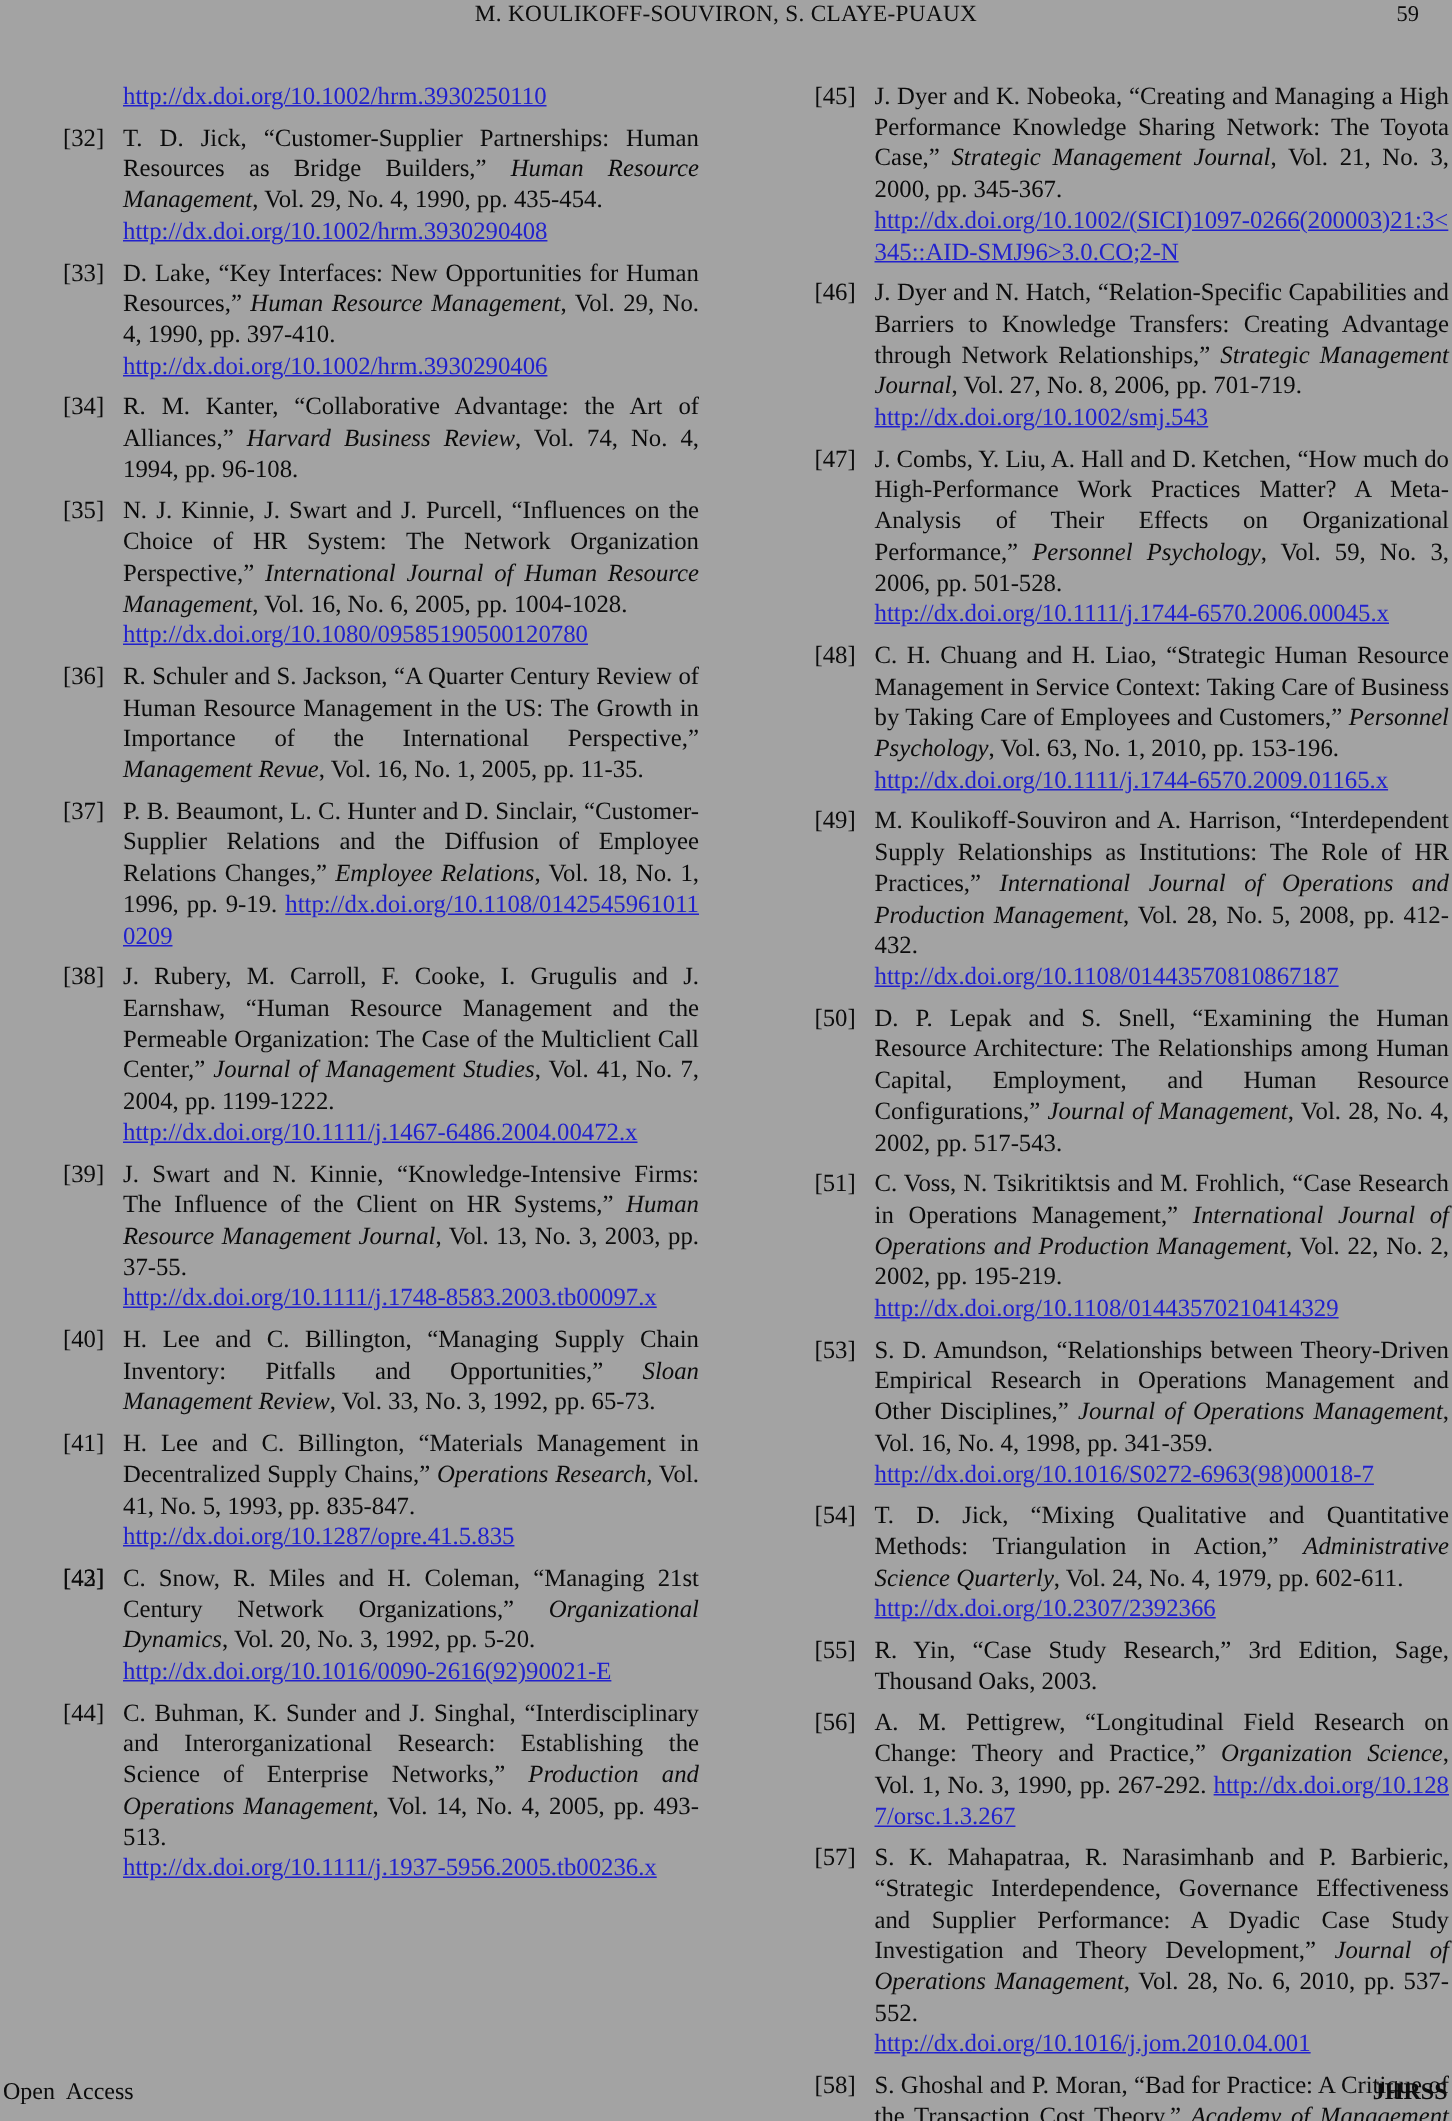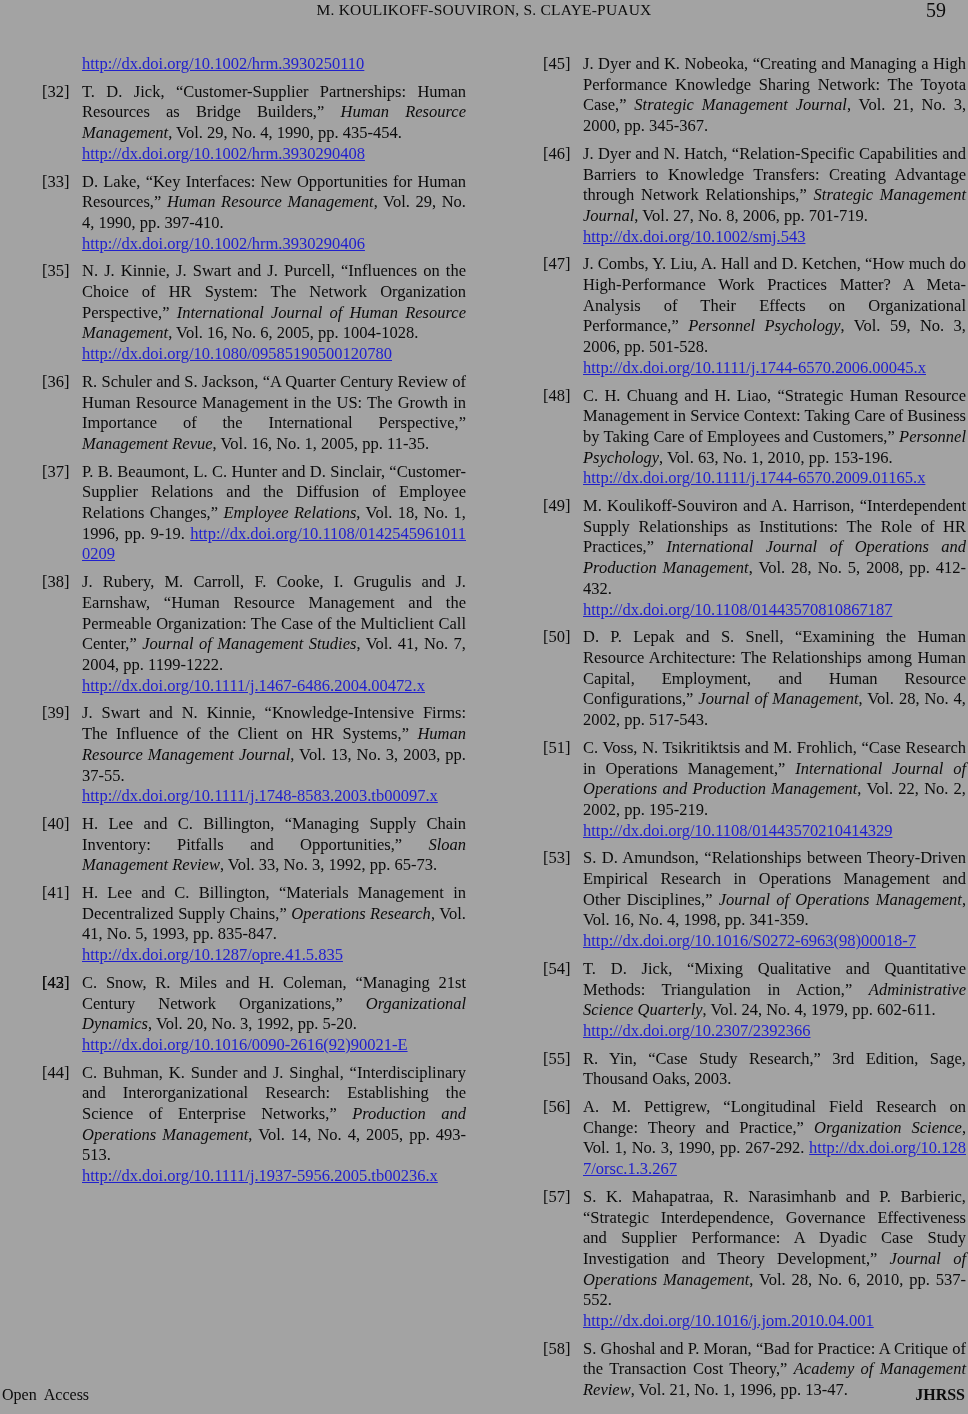--- a/index.html
+++ b/index.html
@@ -34,7 +34,7 @@
     position: absolute;
     top: 0;
     right: 22px;
-    font-size: 20px;
+    font-size: 15px;
     line-height: 20px;
   }
   .columns {

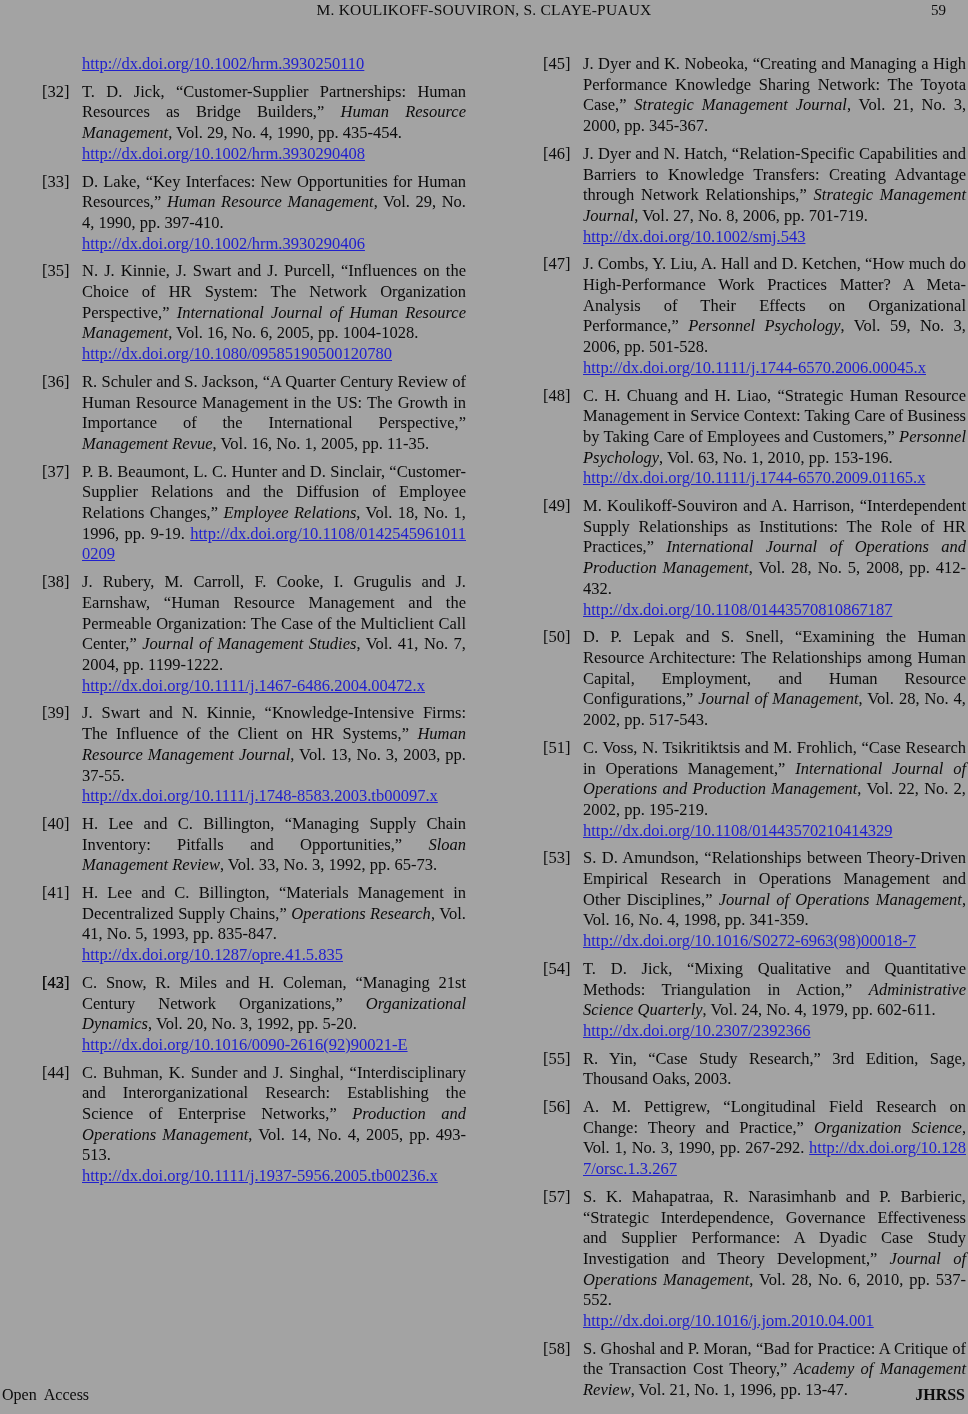--- a/index.html
+++ b/index.html
@@ -117,7 +117,7 @@
         <div class="ref"><span class="refnum">[44]</span><span><span>C. Buhman, K. Sunder and J. Singhal, “Interdisciplinary and Interorganizational Research: Establishing the Science of Enterprise Networks,” </span><i>Production and Operations Management</i><span>, Vol. 14, No. 4, 2005, pp. 493-513.</span><br><a class="link">http://dx.doi.org/10.1111/j.1937-5956.2005.tb00236.x</a></span></div>
       </div>
     <div class="col col-right" id="col-right">
-        <div class="ref"><span class="refnum">[45]</span><span><span>J. Dyer and K. Nobeoka, “Creating and Managing a High Performance Knowledge Sharing Network: The Toyota Case,” </span><i>Strategic Management Journal</i><span>, Vol. 21, No. 3, 2000, pp. 345-367.</span><br></span></div>
+        <div class="ref"><span class="refnum">[45]</span><span><span>J. Dyer and K. Nobeoka, “Creating and Managing a High Performance Knowledge Sharing Network: The Toyota Case,” </span><i>Strategic Management Journal</i><span>, Vol. 21, No. 3, 2000, pp. 345-367.</span><br><a class="link">http://dx.doi.org/10.1002/(SICI)1097-0266(200003)21:3&lt;345::AID-SMJ96&gt;3.0.CO;2-N</a></span></div>
         <div class="ref"><span class="refnum">[46]</span><span><span>J. Dyer and N. Hatch, “Relation-Specific Capabilities and Barriers to Knowledge Transfers: Creating Advantage through Network Relationships,” </span><i>Strategic Management Journal</i><span>, Vol. 27, No. 8, 2006, pp. 701-719.</span><br><a class="link">http://dx.doi.org/10.1002/smj.543</a></span></div>
         <div class="ref"><span class="refnum">[47]</span><span><span>J. Combs, Y. Liu, A. Hall and D. Ketchen, “How much do High-Performance Work Practices Matter? A Meta-Analysis of Their Effects on Organizational Performance,” </span><i>Personnel Psychology</i><span>, Vol. 59, No. 3, 2006, pp. 501-528.</span><br><a class="link">http://dx.doi.org/10.1111/j.1744-6570.2006.00045.x</a></span></div>
         <div class="ref"><span class="refnum">[48]</span><span><span>C. H. Chuang and H. Liao, “Strategic Human Resource Management in Service Context: Taking Care of Business by Taking Care of Employees and Customers,” </span><i>Personnel Psychology</i><span>, Vol. 63, No. 1, 2010, pp. 153-196.</span><br><a class="link">http://dx.doi.org/10.1111/j.1744-6570.2009.01165.x</a></span></div>

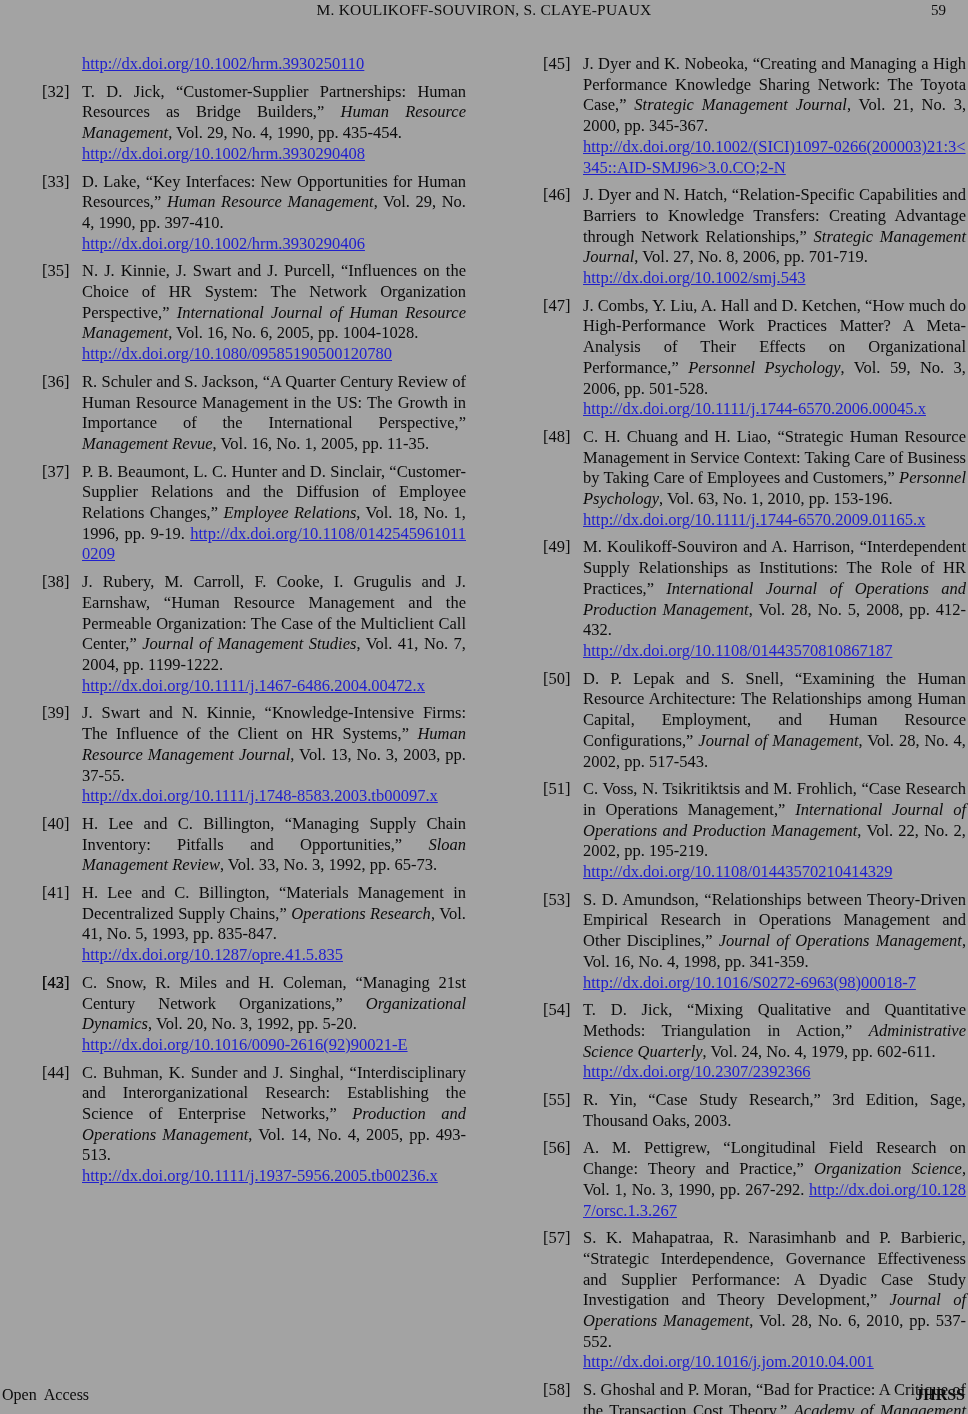--- a/index.html
+++ b/index.html
@@ -105,6 +105,7 @@
         <div class="ref"><span class="refnum"></span><span><a class="link">http://dx.doi.org/10.1002/hrm.3930250110</a></span></div>
         <div class="ref"><span class="refnum">[32]</span><span><span>T. D. Jick, “Customer-Supplier Partnerships: Human Resources as Bridge Builders,” </span><i>Human Resource Management</i><span>, Vol. 29, No. 4, 1990, pp. 435-454.</span><br><a class="link">http://dx.doi.org/10.1002/hrm.3930290408</a></span></div>
         <div class="ref"><span class="refnum">[33]</span><span><span>D. Lake, “Key Interfaces: New Opportunities for Human Resources,” </span><i>Human Resource Management</i><span>, Vol. 29, No. 4, 1990, pp. 397-410.</span><br><a class="link">http://dx.doi.org/10.1002/hrm.3930290406</a></span></div>
+        <div class="ref"><span class="refnum">[34]</span><span><span>R. M. Kanter, “Collaborative Advantage: the Art of Alliances,” </span><i>Harvard Business Review</i><span>, Vol. 74, No. 4, 1994, pp. 96-108.</span></span></div>
         <div class="ref"><span class="refnum">[35]</span><span><span>N. J. Kinnie, J. Swart and J. Purcell, “Influences on the Choice of HR System: The Network Organization Perspective,” </span><i>International Journal of Human Resource Management</i><span>, Vol. 16, No. 6, 2005, pp. 1004-1028.</span><br><a class="link">http://dx.doi.org/10.1080/09585190500120780</a></span></div>
         <div class="ref"><span class="refnum">[36]</span><span><span>R. Schuler and S. Jackson, “A Quarter Century Review of Human Resource Management in the US: The Growth in Importance of the International Perspective,” </span><i>Management Revue</i><span>, Vol. 16, No. 1, 2005, pp. 11-35.</span></span></div>
         <div class="ref"><span class="refnum">[37]</span><span><span>P. B. Beaumont, L. C. Hunter and D. Sinclair, “Customer-Supplier Relations and the Diffusion of Employee Relations Changes,” </span><i>Employee Relations</i><span>, Vol. 18, No. 1, 1996, pp. 9-19. </span><a class="link">http://dx.doi.org/10.1108/01425459610110209</a></span></div>

